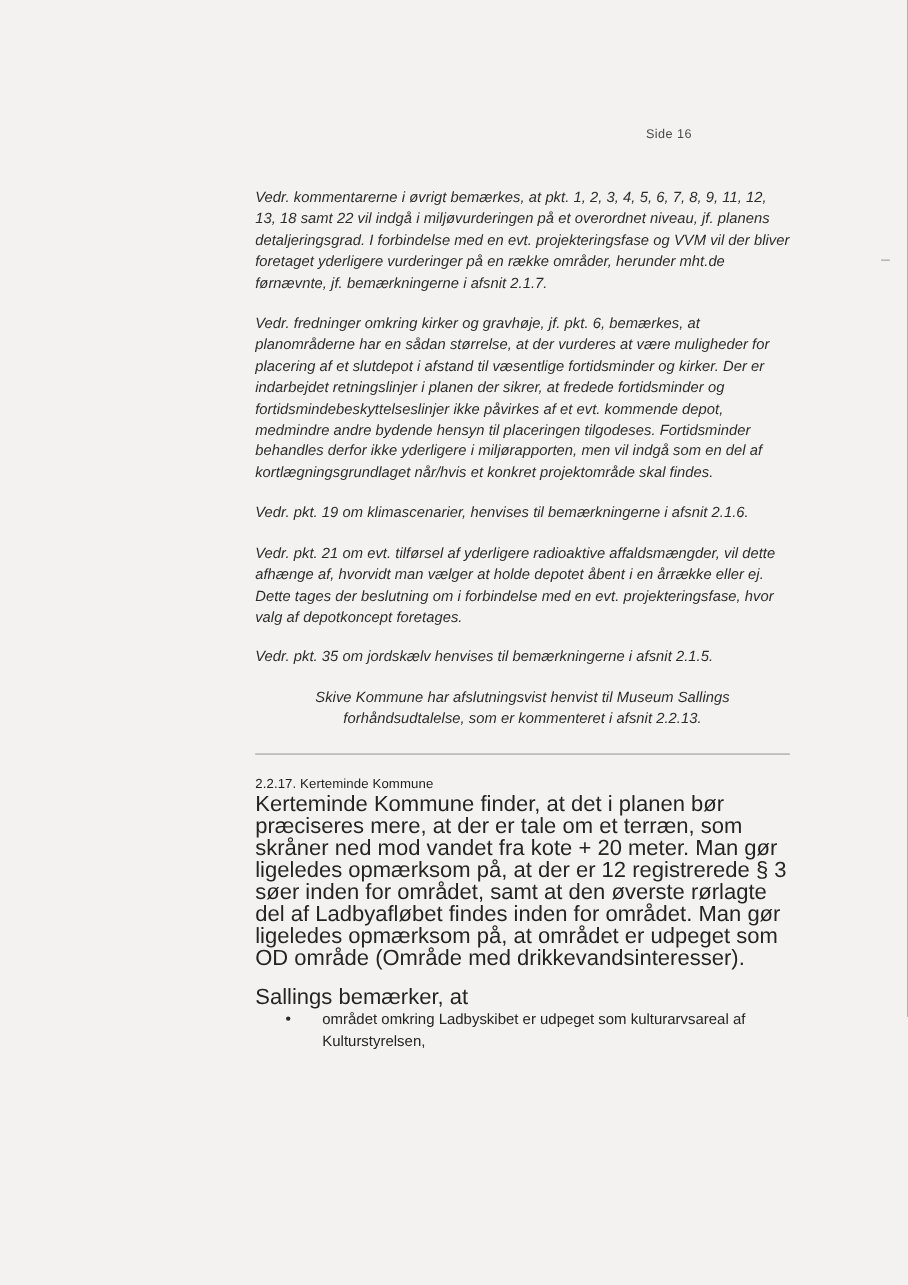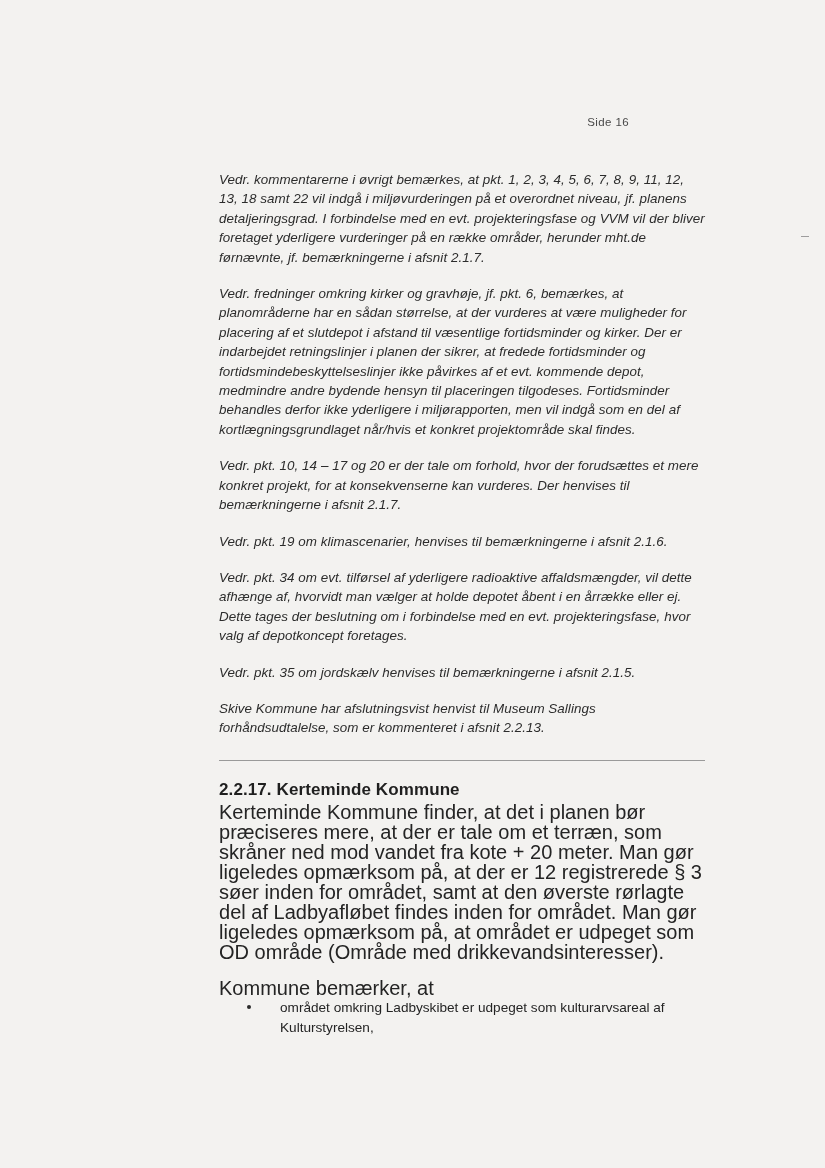--- a/index.html
+++ b/index.html
@@ -36,7 +36,7 @@
   }
   .content {
     position: absolute;
-    left: 219px;
+    left: 232px;
     top: 170px;
     width: 486px;
   }

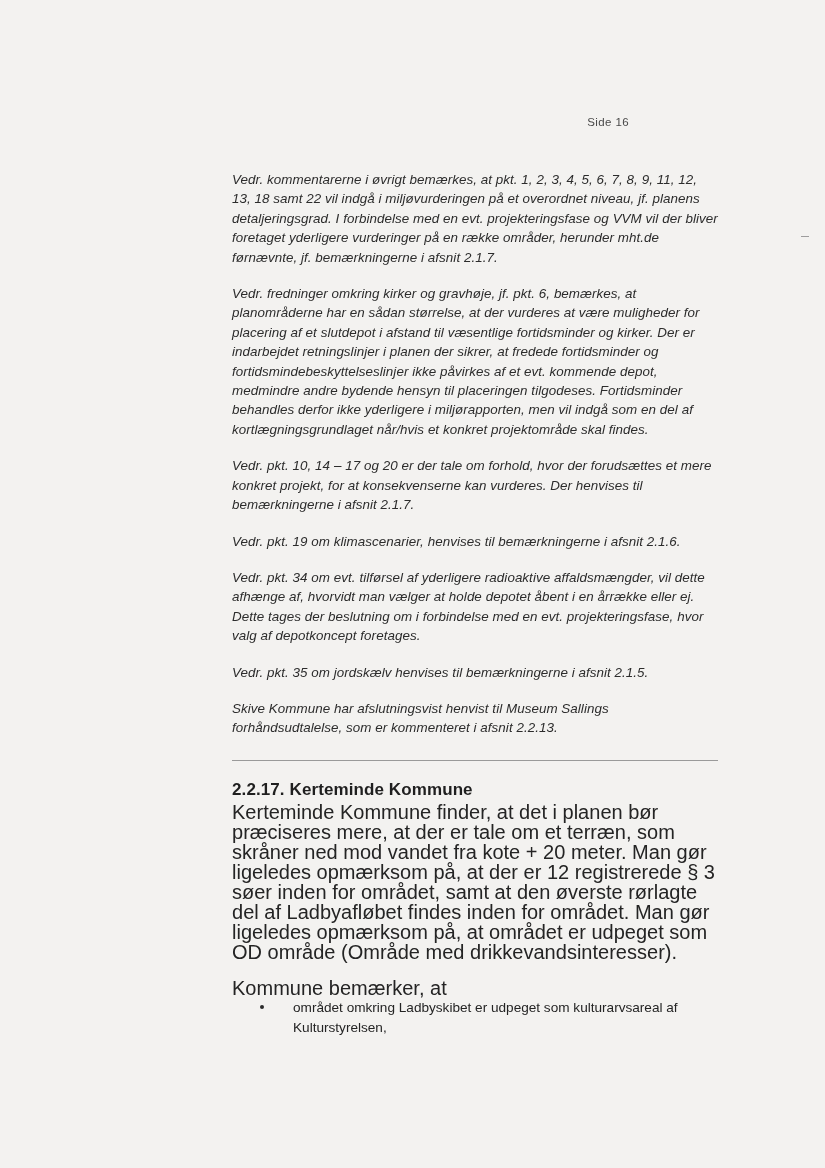--- a/index.html
+++ b/index.html
@@ -119,7 +119,6 @@
 
       <p class="para">Vedr. kommentarerne i øvrigt bemærkes, at pkt. 1, 2, 3, 4, 5, 6, 7, 8, 9, 11, 12, 13, 18 samt 22 vil indgå i miljøvurderingen på et overordnet niveau, jf. planens detaljeringsgrad. I forbindelse med en evt. projekteringsfase og VVM vil der bliver foretaget yderligere vurderinger på en række områder, herunder mht.de førnævnte, jf. bemærkningerne i afsnit 2.1.7.</p>
       <p class="para">Vedr. fredninger omkring kirker og gravhøje, jf. pkt. 6, bemærkes, at planområderne har en sådan størrelse, at der vurderes at være muligheder for placering af et slutdepot i afstand til væsentlige fortidsminder og kirker. Der er indarbejdet retningslinjer i planen der sikrer, at fredede fortidsminder og fortidsmindebeskyttelseslinjer ikke påvirkes af et evt. kommende depot, medmindre andre bydende hensyn til placeringen tilgodeses. Fortidsminder behandles derfor ikke yderligere i miljørapporten, men vil indgå som en del af kortlægningsgrundlaget når/hvis et konkret projektområde skal findes.</p>
-      <p class="para">Vedr. pkt. 10, 14 – 17 og 20 er der tale om forhold, hvor der forudsættes et mere konkret projekt, for at konsekvenserne kan vurderes. Der henvises til bemærkningerne i afsnit 2.1.7.</p>
       <p class="para">Vedr. pkt. 19 om klimascenarier, henvises til bemærkningerne i afsnit 2.1.6.</p>
       <p class="para">Vedr. pkt. 34 om evt. tilførsel af yderligere radioaktive affaldsmængder, vil dette afhænge af, hvorvidt man vælger at holde depotet åbent i en årrække eller ej. Dette tages der beslutning om i forbindelse med en evt. projekteringsfase, hvor valg af depotkoncept foretages.</p>
       <p class="para">Vedr. pkt. 35 om jordskælv henvises til bemærkningerne i afsnit 2.1.5.</p>

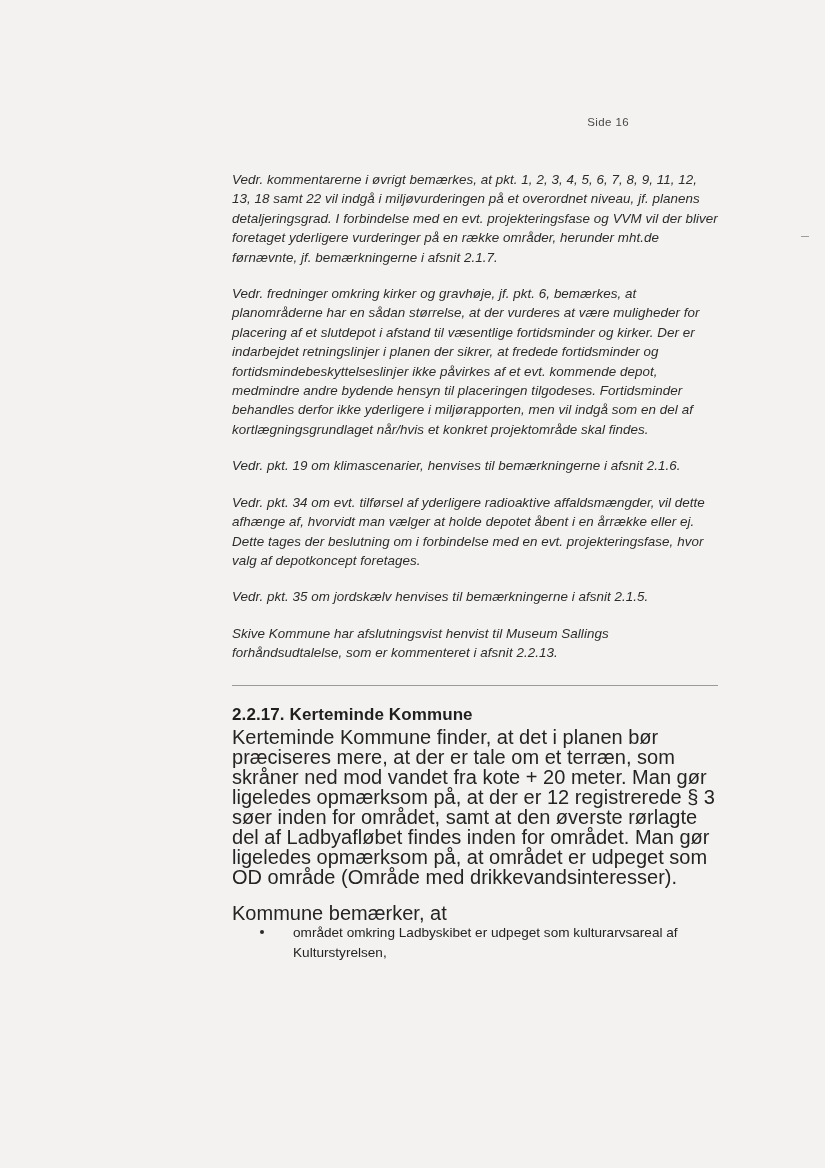--- a/index.html
+++ b/index.html
@@ -120,7 +120,7 @@
       <p class="para">Vedr. kommentarerne i øvrigt bemærkes, at pkt. 1, 2, 3, 4, 5, 6, 7, 8, 9, 11, 12, 13, 18 samt 22 vil indgå i miljøvurderingen på et overordnet niveau, jf. planens detaljeringsgrad. I forbindelse med en evt. projekteringsfase og VVM vil der bliver foretaget yderligere vurderinger på en række områder, herunder mht.de førnævnte, jf. bemærkningerne i afsnit 2.1.7.</p>
       <p class="para">Vedr. fredninger omkring kirker og gravhøje, jf. pkt. 6, bemærkes, at planområderne har en sådan størrelse, at der vurderes at være muligheder for placering af et slutdepot i afstand til væsentlige fortidsminder og kirker. Der er indarbejdet retningslinjer i planen der sikrer, at fredede fortidsminder og fortidsmindebeskyttelseslinjer ikke påvirkes af et evt. kommende depot, medmindre andre bydende hensyn til placeringen tilgodeses. Fortidsminder behandles derfor ikke yderligere i miljørapporten, men vil indgå som en del af kortlægningsgrundlaget når/hvis et konkret projektområde skal findes.</p>
       <p class="para">Vedr. pkt. 19 om klimascenarier, henvises til bemærkningerne i afsnit 2.1.6.</p>
-      <p class="para">Vedr. pkt. 34 om evt. tilførsel af yderligere radioaktive affaldsmængder, vil dette afhænge af, hvorvidt man vælger at holde depotet åbent i en årrække eller ej. Dette tages der beslutning om i forbindelse med en evt. projekteringsfase, hvor valg af depotkoncept foretages.</p>
+      <p class="para">Vedr. pkt. 21 om evt. tilførsel af yderligere radioaktive affaldsmængder, vil dette afhænge af, hvorvidt man vælger at holde depotet åbent i en årrække eller ej. Dette tages der beslutning om i forbindelse med en evt. projekteringsfase, hvor valg af depotkoncept foretages.</p>
       <p class="para">Vedr. pkt. 35 om jordskælv henvises til bemærkningerne i afsnit 2.1.5.</p>
       <p class="para tight">Skive Kommune har afslutningsvist henvist til Museum Sallings forhåndsudtalelse, som er kommenteret i afsnit 2.2.13.</p>
 

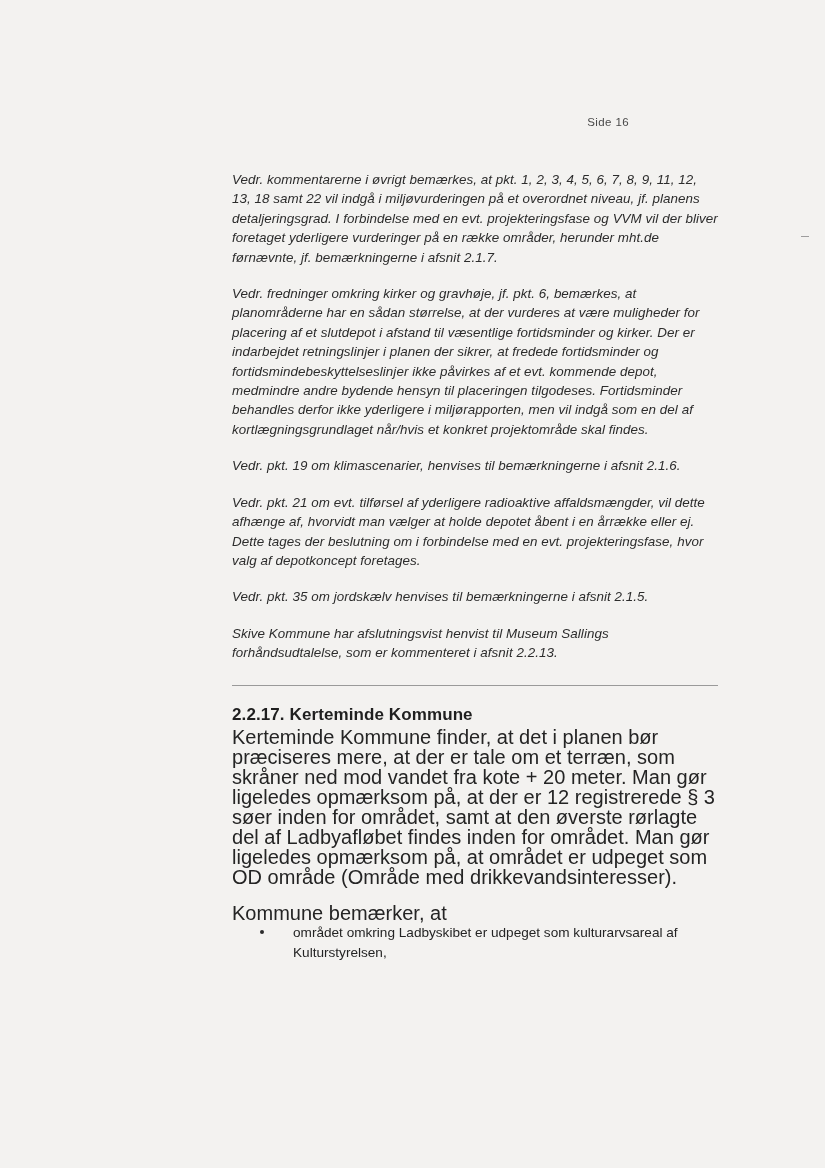--- a/index.html
+++ b/index.html
@@ -51,6 +51,7 @@
   }
   .para.tight {
     margin-bottom: 16px;
+    text-align: center;
   }
   .divider {
     border: 0;

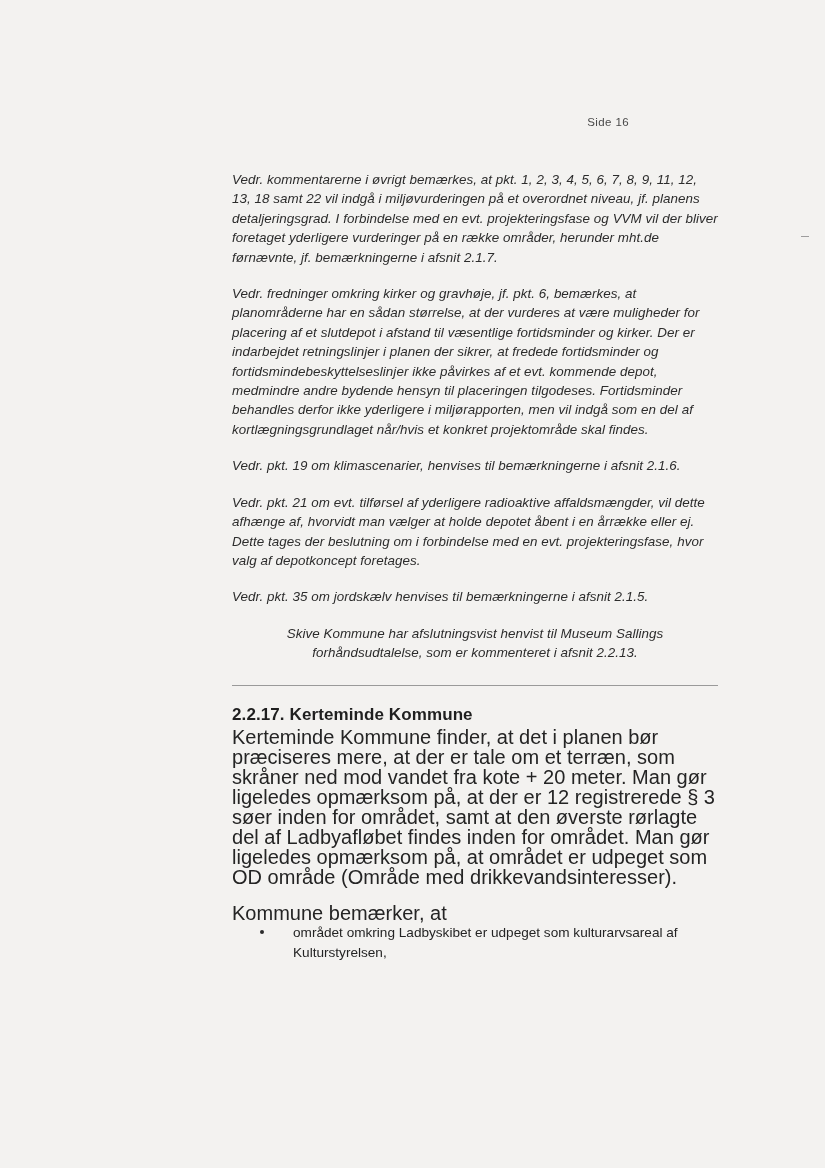--- a/index.html
+++ b/index.html
@@ -60,8 +60,8 @@
     width: 100%;
   }
   .section-heading {
-    font-size: 17px;
-    font-weight: bold;
+    font-size: 12px;
+    font-weight: normal;
     color: #1f1f1f;
     margin: 0 0 2px 0;
     letter-spacing: 0.1px;

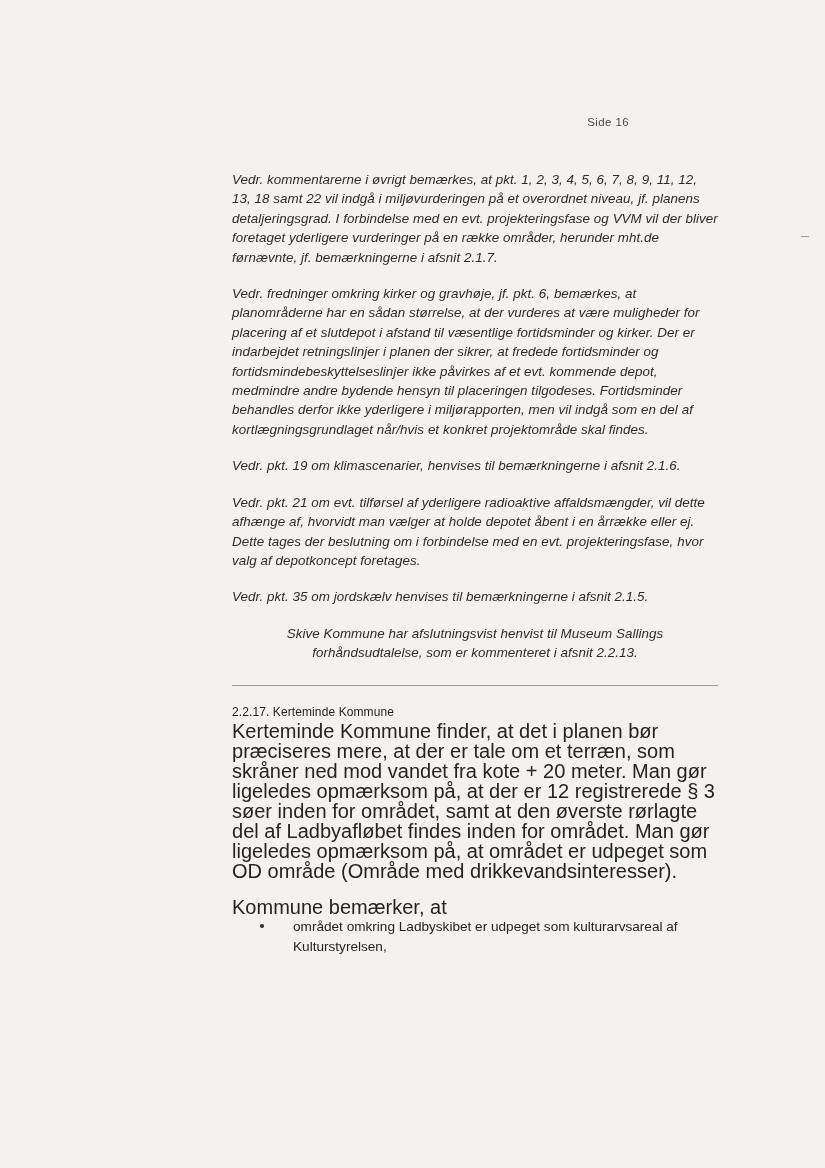--- a/index.html
+++ b/index.html
@@ -131,7 +131,7 @@
 
       <p class="body-para">Kerteminde Kommune finder, at det i planen bør præciseres mere, at der er tale om et terræn, som skråner ned mod vandet fra kote + 20 meter. Man gør ligeledes opmærksom på, at der er 12 registrerede § 3 søer inden for området, samt at den øverste rørlagte del af Ladbyafløbet findes inden for området. Man gør ligeledes opmærksom på, at området er udpeget som OD område (Område med drikkevandsinteresser).</p>
 
-      <p class="body-para no-gap">Kommune bemærker, at</p>
+      <p class="body-para no-gap">Sallings bemærker, at</p>
 
       <ul class="bullet-list">
         <li class="bullet-item">

